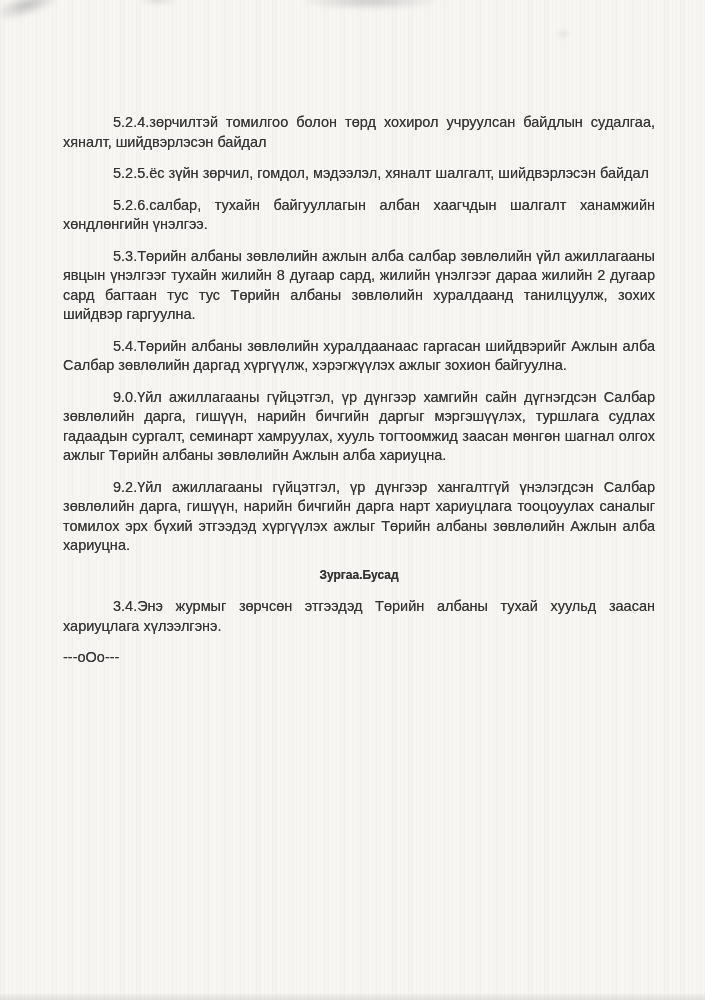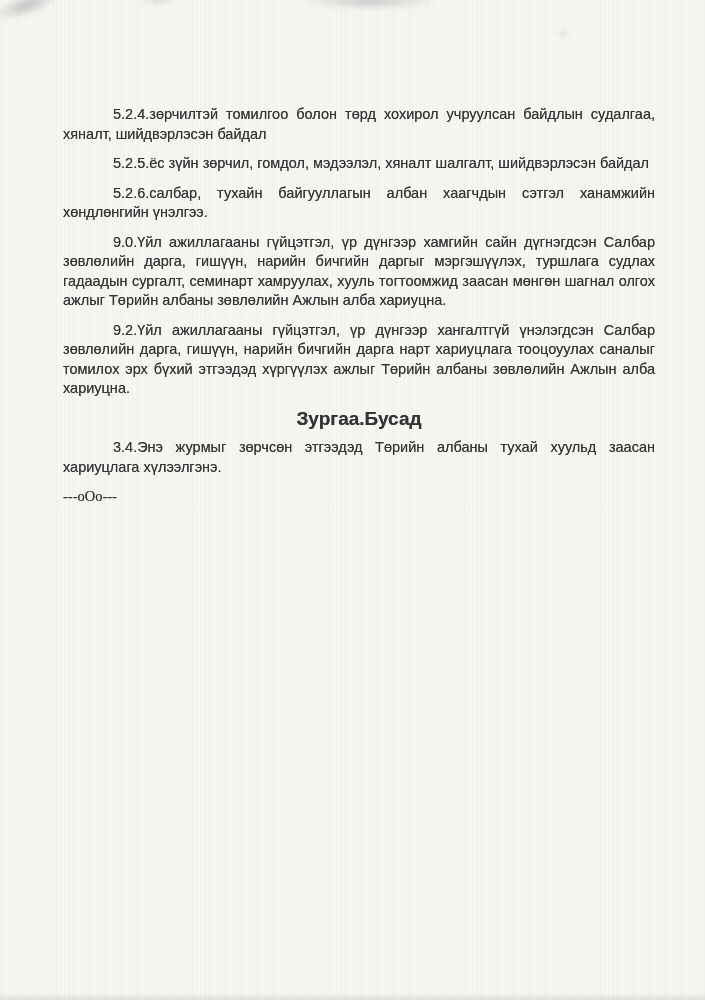--- a/index.html
+++ b/index.html
@@ -34,7 +34,7 @@
   }
 
   .doc-text p {
-    margin: 4px 0 10px 0;
+    margin: 12px 0 10px 0;
     text-indent: 50px;
     text-align: justify;
   }

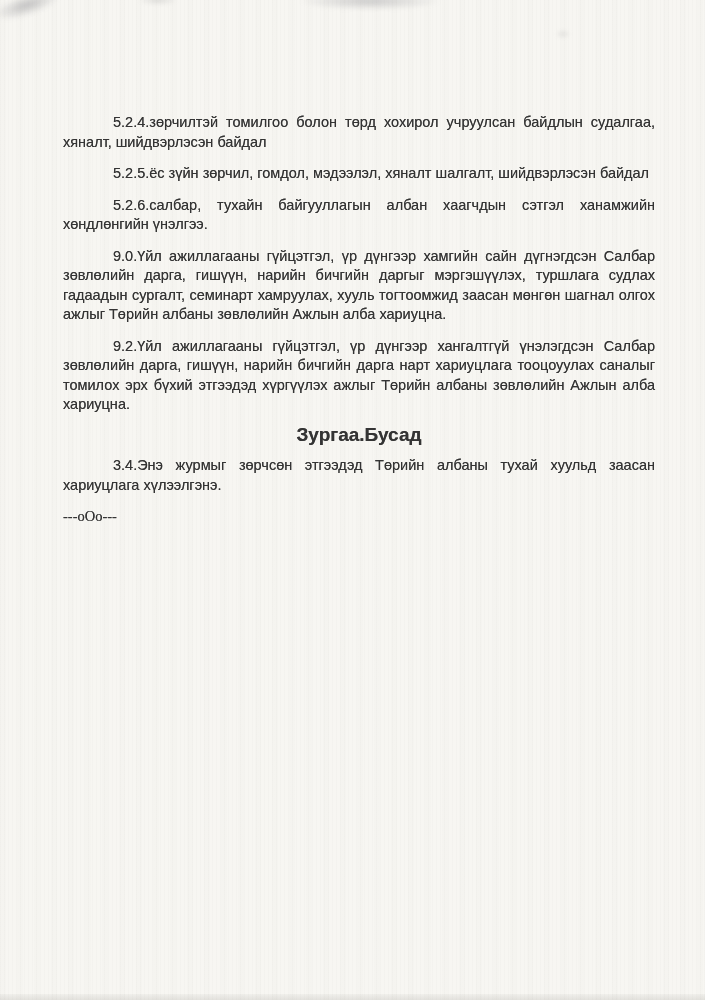--- a/index.html
+++ b/index.html
@@ -92,7 +92,7 @@
   <div class="doc-text">
     <p>5.2.4.зөрчилтэй томилгоо болон төрд хохирол учруулсан байдлын судалгаа, хяналт, шийдвэрлэсэн байдал</p>
     <p>5.2.5.ёс зүйн зөрчил, гомдол, мэдээлэл, хяналт шалгалт, шийдвэрлэсэн байдал</p>
-    <p>5.2.6.салбар, тухайн байгууллагын албан хаагчдын сэтгэл ханамжийн хөндлөнгийн үнэлгээ.</p>
+    <p>5.2.6.салбар, тухайн байгууллагын албан хаагчдын шалгалт ханамжийн хөндлөнгийн үнэлгээ.</p>
     <p>9.0.Үйл ажиллагааны гүйцэтгэл, үр дүнгээр хамгийн сайн дүгнэгдсэн Салбар зөвлөлийн дарга, гишүүн, нарийн бичгийн даргыг мэргэшүүлэх, туршлага судлах гадаадын сургалт, семинарт хамруулах, хууль тогтоомжид заасан мөнгөн шагнал олгох ажлыг Төрийн албаны зөвлөлийн Ажлын алба хариуцна.</p>
     <p>9.2.Үйл ажиллагааны гүйцэтгэл, үр дүнгээр хангалтгүй үнэлэгдсэн Салбар зөвлөлийн дарга, гишүүн, нарийн бичгийн дарга нарт хариуцлага тооцоуулах саналыг томилох эрх бүхий этгээдэд хүргүүлэх ажлыг Төрийн албаны зөвлөлийн Ажлын алба хариуцна.</p>
     <div class="section-heading">Зургаа.Бусад</div>

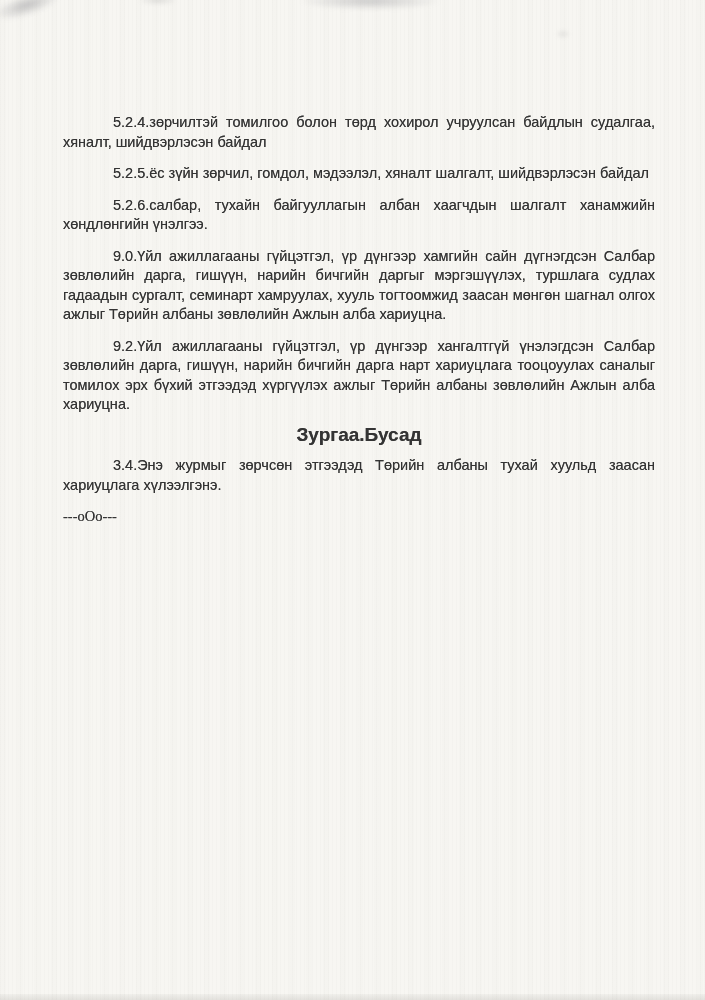--- a/index.html
+++ b/index.html
@@ -93,6 +93,7 @@
     <p>5.2.4.зөрчилтэй томилгоо болон төрд хохирол учруулсан байдлын судалгаа, хяналт, шийдвэрлэсэн байдал</p>
     <p>5.2.5.ёс зүйн зөрчил, гомдол, мэдээлэл, хяналт шалгалт, шийдвэрлэсэн байдал</p>
     <p>5.2.6.салбар, тухайн байгууллагын албан хаагчдын шалгалт ханамжийн хөндлөнгийн үнэлгээ.</p>
+    <p>5.3.Төрийн албаны зөвлөлийн ажлын алба салбар зөвлөлийн үйл ажиллагааны явцын үнэлгээг тухайн жилийн 8 дугаар сард, жилийн үнэлгээг дараа жилийн 2 дугаар сард багтаан тус тус Төрийн албаны зөвлөлийн хуралдаанд танилцуулж, зохих шийдвэр гаргуулна.</p>
     <p>9.0.Үйл ажиллагааны гүйцэтгэл, үр дүнгээр хамгийн сайн дүгнэгдсэн Салбар зөвлөлийн дарга, гишүүн, нарийн бичгийн даргыг мэргэшүүлэх, туршлага судлах гадаадын сургалт, семинарт хамруулах, хууль тогтоомжид заасан мөнгөн шагнал олгох ажлыг Төрийн албаны зөвлөлийн Ажлын алба хариуцна.</p>
     <p>9.2.Үйл ажиллагааны гүйцэтгэл, үр дүнгээр хангалтгүй үнэлэгдсэн Салбар зөвлөлийн дарга, гишүүн, нарийн бичгийн дарга нарт хариуцлага тооцоуулах саналыг томилох эрх бүхий этгээдэд хүргүүлэх ажлыг Төрийн албаны зөвлөлийн Ажлын алба хариуцна.</p>
     <div class="section-heading">Зургаа.Бусад</div>

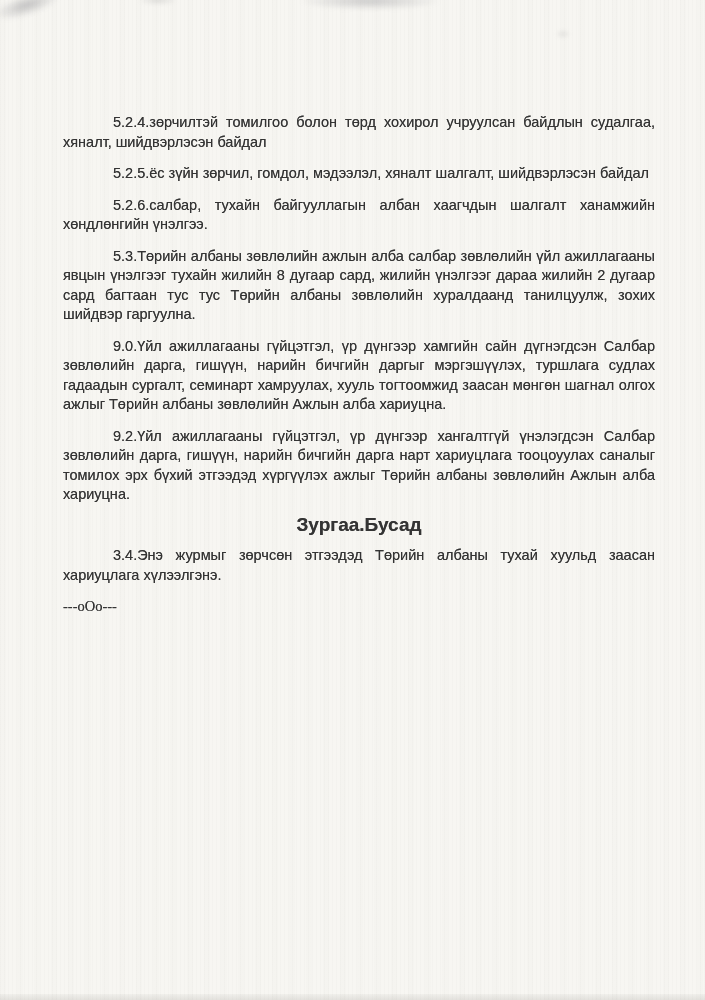--- a/index.html
+++ b/index.html
@@ -94,6 +94,7 @@
     <p>5.2.5.ёс зүйн зөрчил, гомдол, мэдээлэл, хяналт шалгалт, шийдвэрлэсэн байдал</p>
     <p>5.2.6.салбар, тухайн байгууллагын албан хаагчдын шалгалт ханамжийн хөндлөнгийн үнэлгээ.</p>
     <p>5.3.Төрийн албаны зөвлөлийн ажлын алба салбар зөвлөлийн үйл ажиллагааны явцын үнэлгээг тухайн жилийн 8 дугаар сард, жилийн үнэлгээг дараа жилийн 2 дугаар сард багтаан тус тус Төрийн албаны зөвлөлийн хуралдаанд танилцуулж, зохих шийдвэр гаргуулна.</p>
+    <p>5.4.Төрийн албаны зөвлөлийн хуралдаанаас гаргасан шийдвэрийг Ажлын алба Салбар зөвлөлийн даргад хүргүүлж, хэрэгжүүлэх ажлыг зохион байгуулна.</p>
     <p>9.0.Үйл ажиллагааны гүйцэтгэл, үр дүнгээр хамгийн сайн дүгнэгдсэн Салбар зөвлөлийн дарга, гишүүн, нарийн бичгийн даргыг мэргэшүүлэх, туршлага судлах гадаадын сургалт, семинарт хамруулах, хууль тогтоомжид заасан мөнгөн шагнал олгох ажлыг Төрийн албаны зөвлөлийн Ажлын алба хариуцна.</p>
     <p>9.2.Үйл ажиллагааны гүйцэтгэл, үр дүнгээр хангалтгүй үнэлэгдсэн Салбар зөвлөлийн дарга, гишүүн, нарийн бичгийн дарга нарт хариуцлага тооцоуулах саналыг томилох эрх бүхий этгээдэд хүргүүлэх ажлыг Төрийн албаны зөвлөлийн Ажлын алба хариуцна.</p>
     <div class="section-heading">Зургаа.Бусад</div>

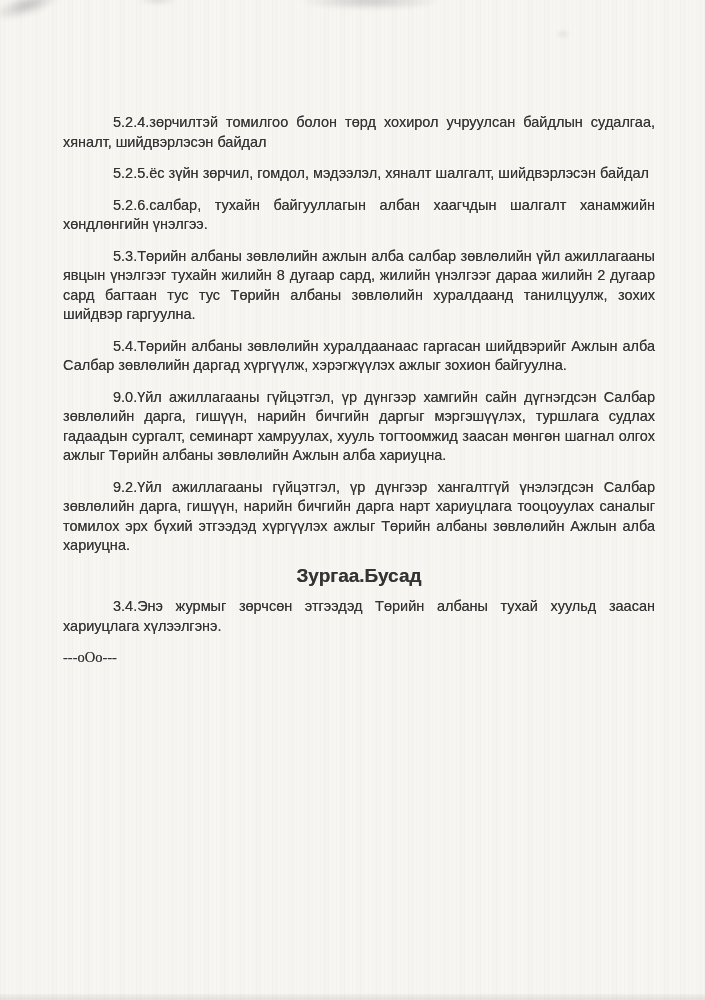--- a/index.html
+++ b/index.html
@@ -43,7 +43,7 @@
     margin: 0 0 10px 0;
     text-align: center;
     font-weight: bold;
-    font-size: 19px;
+    font-size: 12px;
     line-height: 19.5px;
   }
 

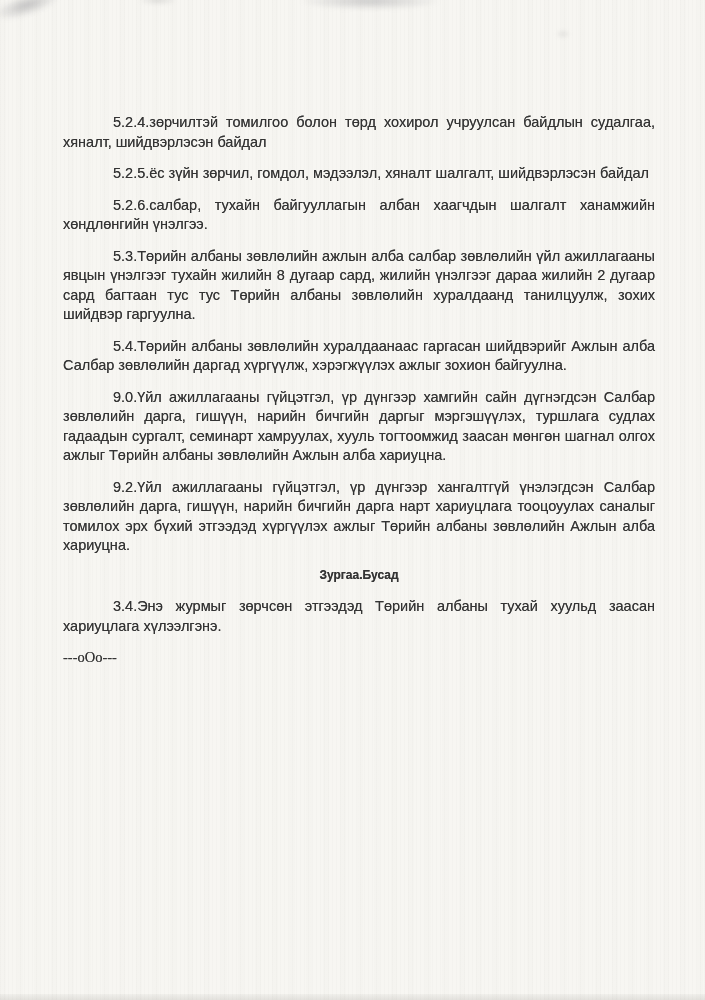--- a/index.html
+++ b/index.html
@@ -51,7 +51,6 @@
     margin-top: 38px;
     text-align: center;
     text-indent: 0 !important;
-    font-family: Liberation Serif, serif;
   }
 
   

